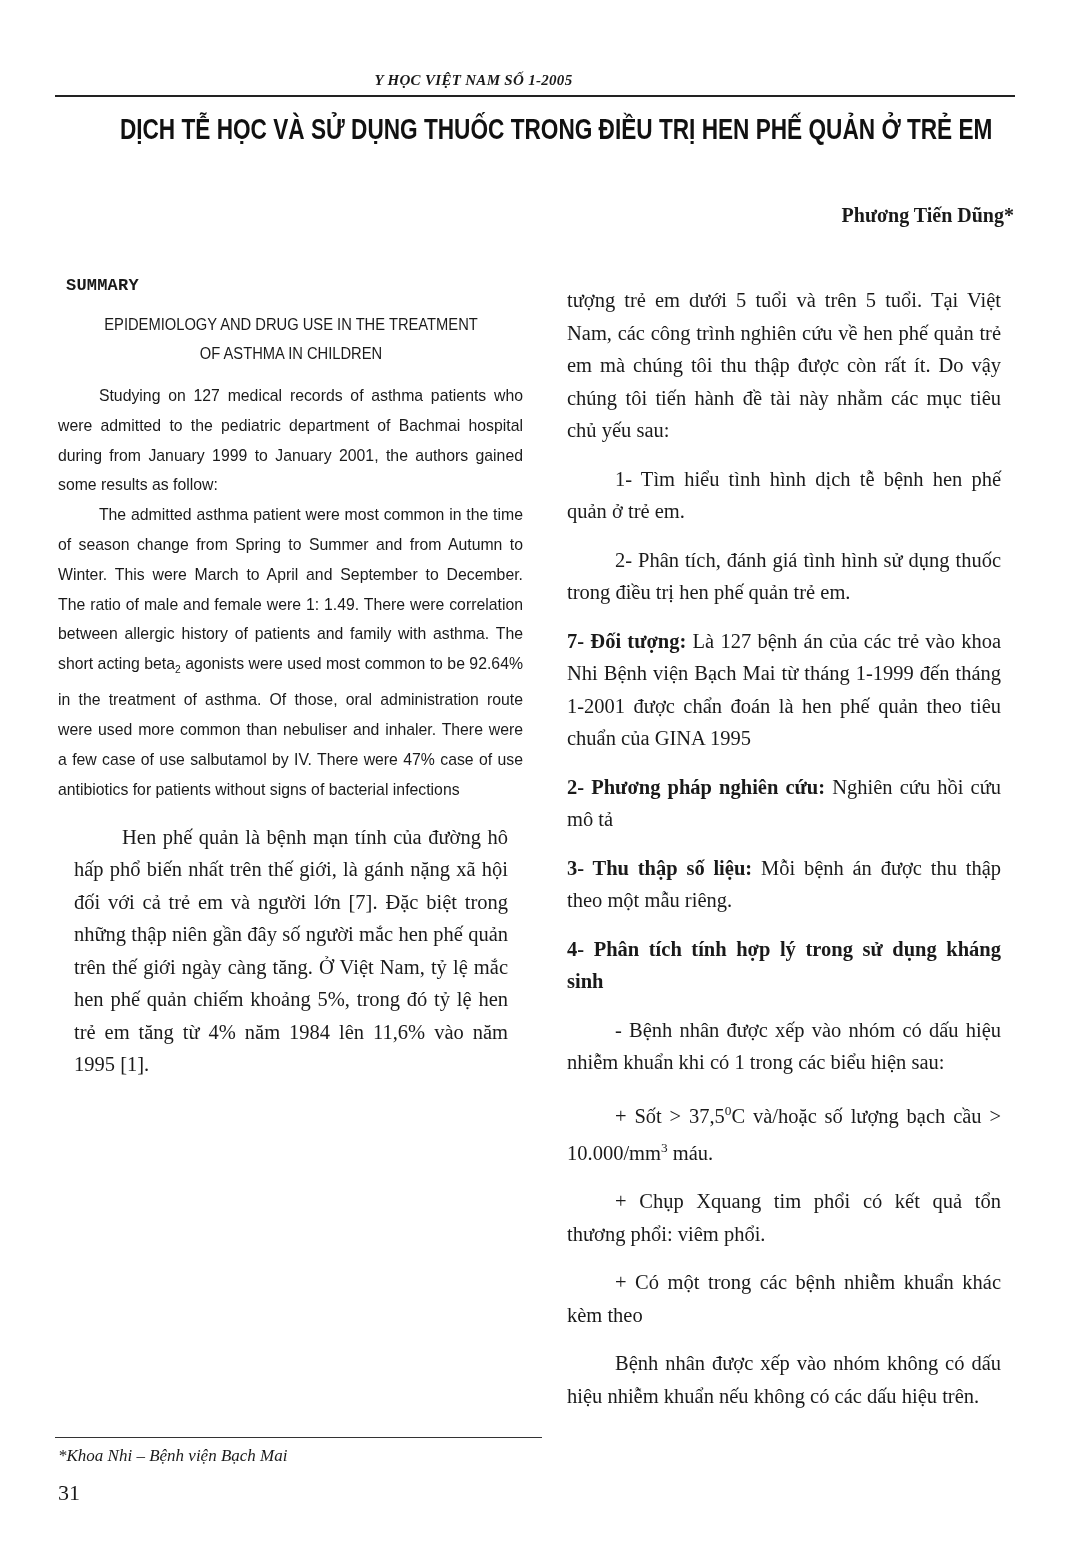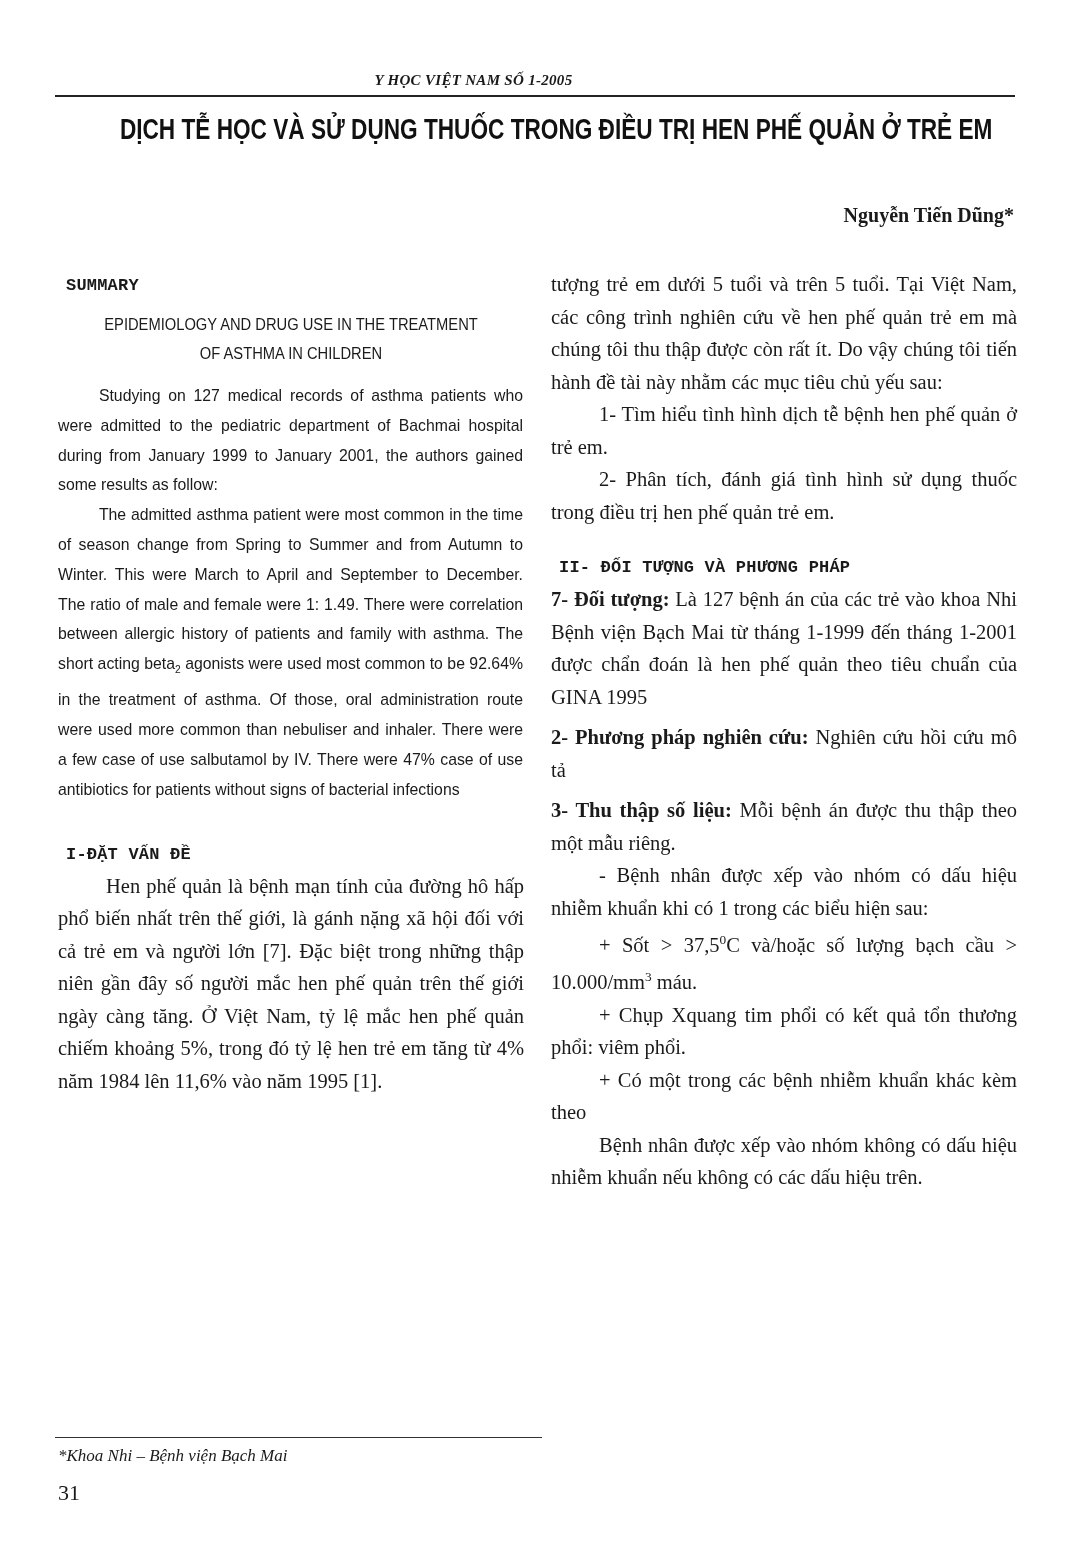--- a/index.html
+++ b/index.html
@@ -74,7 +74,7 @@
 <div class="running-head">Y HỌC VIỆT NAM SỐ 1-2005</div>
 <div class="head-rule"></div>
 <div class="title">DỊCH TỄ HỌC VÀ SỬ DỤNG THUỐC TRONG ĐIỀU TRỊ HEN PHẾ QUẢN Ở TRẺ EM</div>
-<div class="author">Nguyễn Tiến Dũng*</div>
+<div class="author">Phương Tiến Dũng*</div>
 
 <div class="col-left">
   <h3 class="sec-head-sans">SUMMARY</h3>

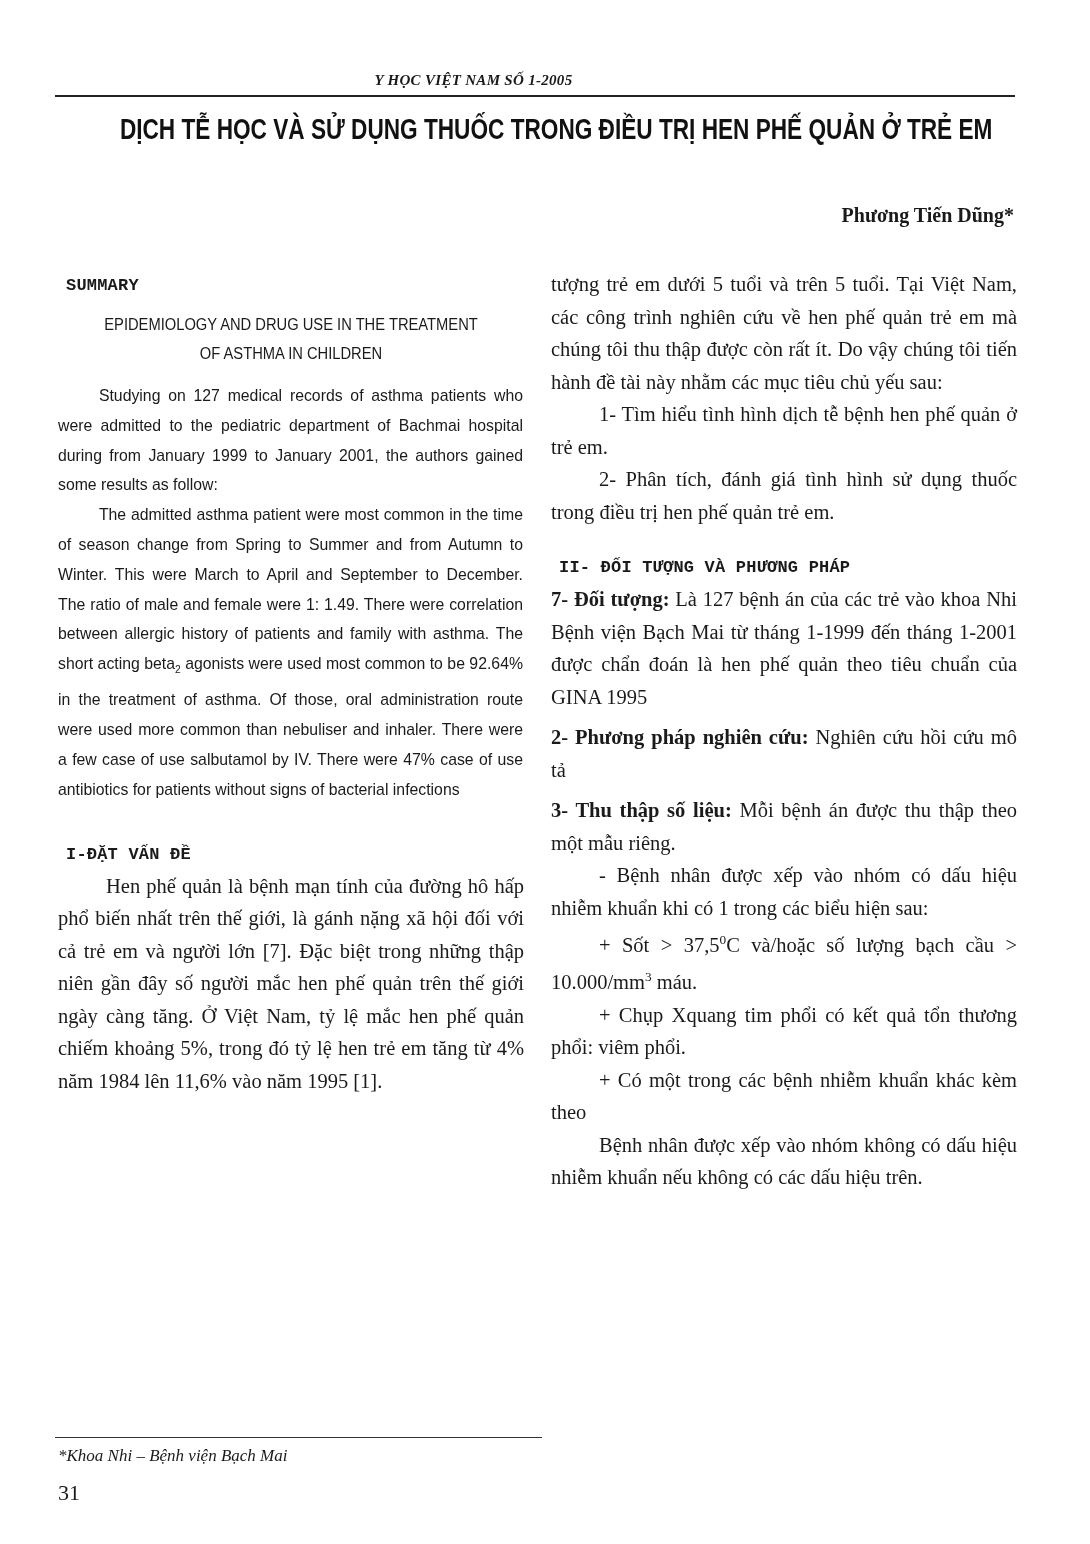--- a/index.html
+++ b/index.html
@@ -49,7 +49,7 @@
   .sum-block { margin-top: 13px; }
   .vi-para {
     font-family: "Liberation Serif", serif; font-size: 20.5px; text-align: justify;
-    line-height: 32.5px; margin: 0;
+    line-height: 32.5px; margin: 16px;
   }
   .vi-para.indent { text-indent: 48px; }
   .vi-para b { font-weight: bold; }

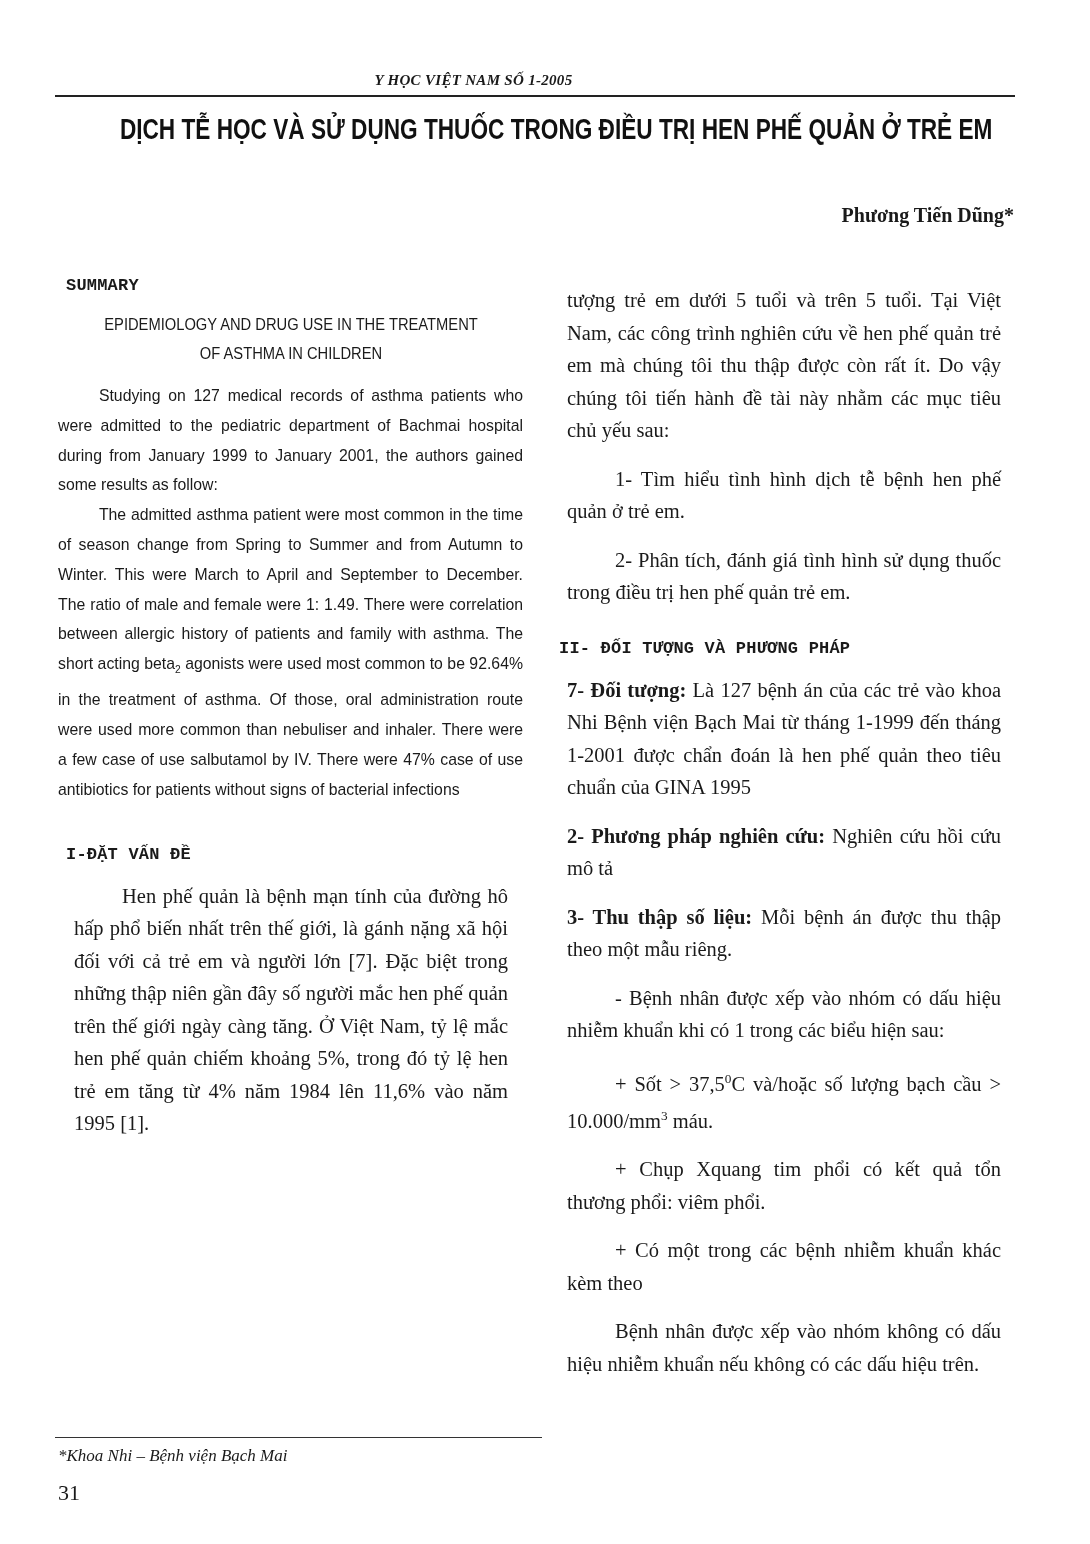--- a/index.html
+++ b/index.html
@@ -96,7 +96,6 @@
   <p class="vi-para indent">1-  Tìm hiểu tình hình dịch tễ bệnh hen phế quản ở trẻ em.</p>
   <p class="vi-para indent">2-  Phân tích, đánh giá tình hình sử dụng thuốc trong điều trị hen phế quản trẻ em.</p>
 
-  <h3 class="sec-head-sans" style="margin-top:30px;margin-bottom:6px;">II- ĐỐI TƯỢNG VÀ PHƯƠNG PHÁP</h3>
   <p class="vi-para"><b>7- Đối tượng:</b><span> Là 127 bệnh án của các trẻ vào khoa Nhi Bệnh viện Bạch Mai từ tháng 1-1999 đến tháng 1-2001 được chẩn đoán là hen phế quản theo tiêu chuẩn của GINA 1995</span></p>
   <p class="vi-para gap"><b>2- Phương pháp nghiên cứu:</b><span> Nghiên cứu hồi cứu mô tả</span></p>
   <p class="vi-para gap"><b>3- Thu thập số liệu:</b><span> Mỗi bệnh án được thu thập theo một mẫu riêng.</span></p>

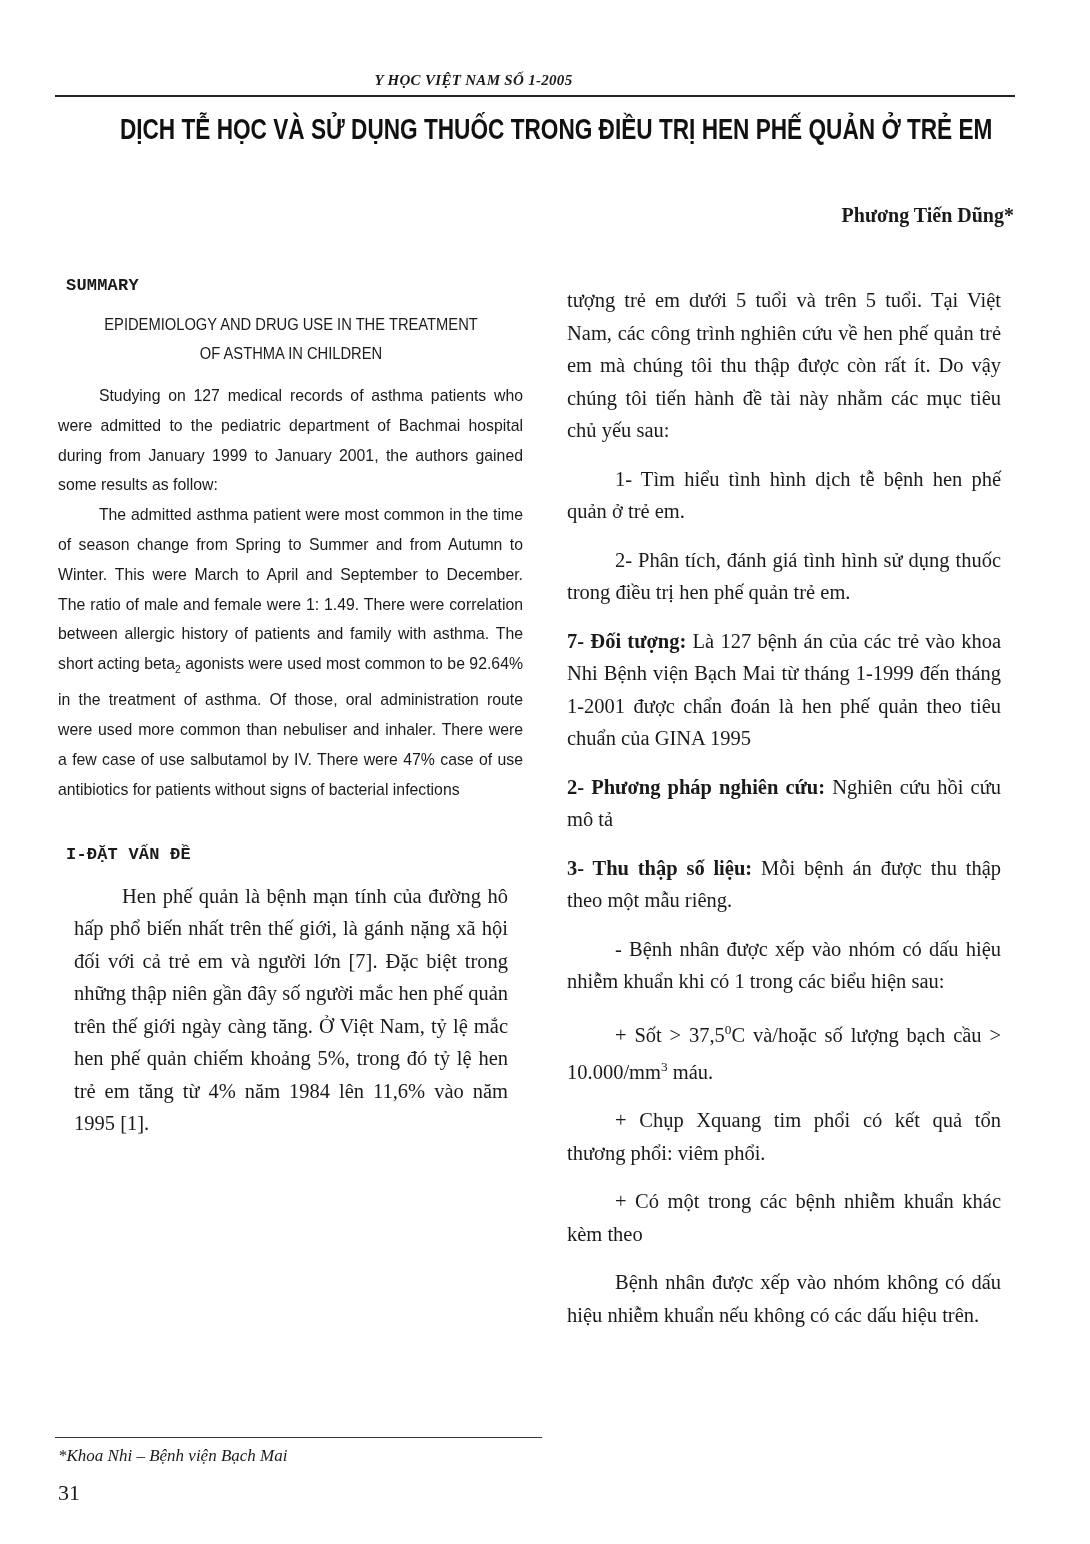--- a/index.html
+++ b/index.html
@@ -87,7 +87,6 @@
     <p class="sum-para indent"><span>The admitted asthma patient were most common in the time of season change from Spring to Summer and from Autumn to Winter. This were March to April and September to December. The ratio of male and female were 1: 1.49. There were correlation between allergic history of patients and family with asthma. The short acting beta</span><sub>2</sub><span> agonists were used most common to be 92.64% in the treatment of asthma. Of those, oral administration route were used more common than nebuliser and inhaler. There were a few case of use salbutamol by IV. There were 47% case of use antibiotics for patients without signs of bacterial infections</span></p>
   </div>
 
-  <h3 class="sec-head-sans sec1">I-ĐẶT VẤN ĐỀ</h3>
   <p class="vi-para indent">Hen phế quản là bệnh mạn tính của đường hô hấp phổ biến nhất trên thế giới, là gánh nặng xã hội đối với cả trẻ em và người lớn [7]. Đặc biệt trong những thập niên gần đây số người mắc hen phế quản trên thế giới ngày càng tăng. Ở Việt Nam, tỷ lệ mắc hen phế quản chiếm khoảng 5%, trong đó tỷ lệ hen trẻ em tăng từ 4% năm 1984 lên 11,6% vào năm 1995 [1].</p>
 </div>
 

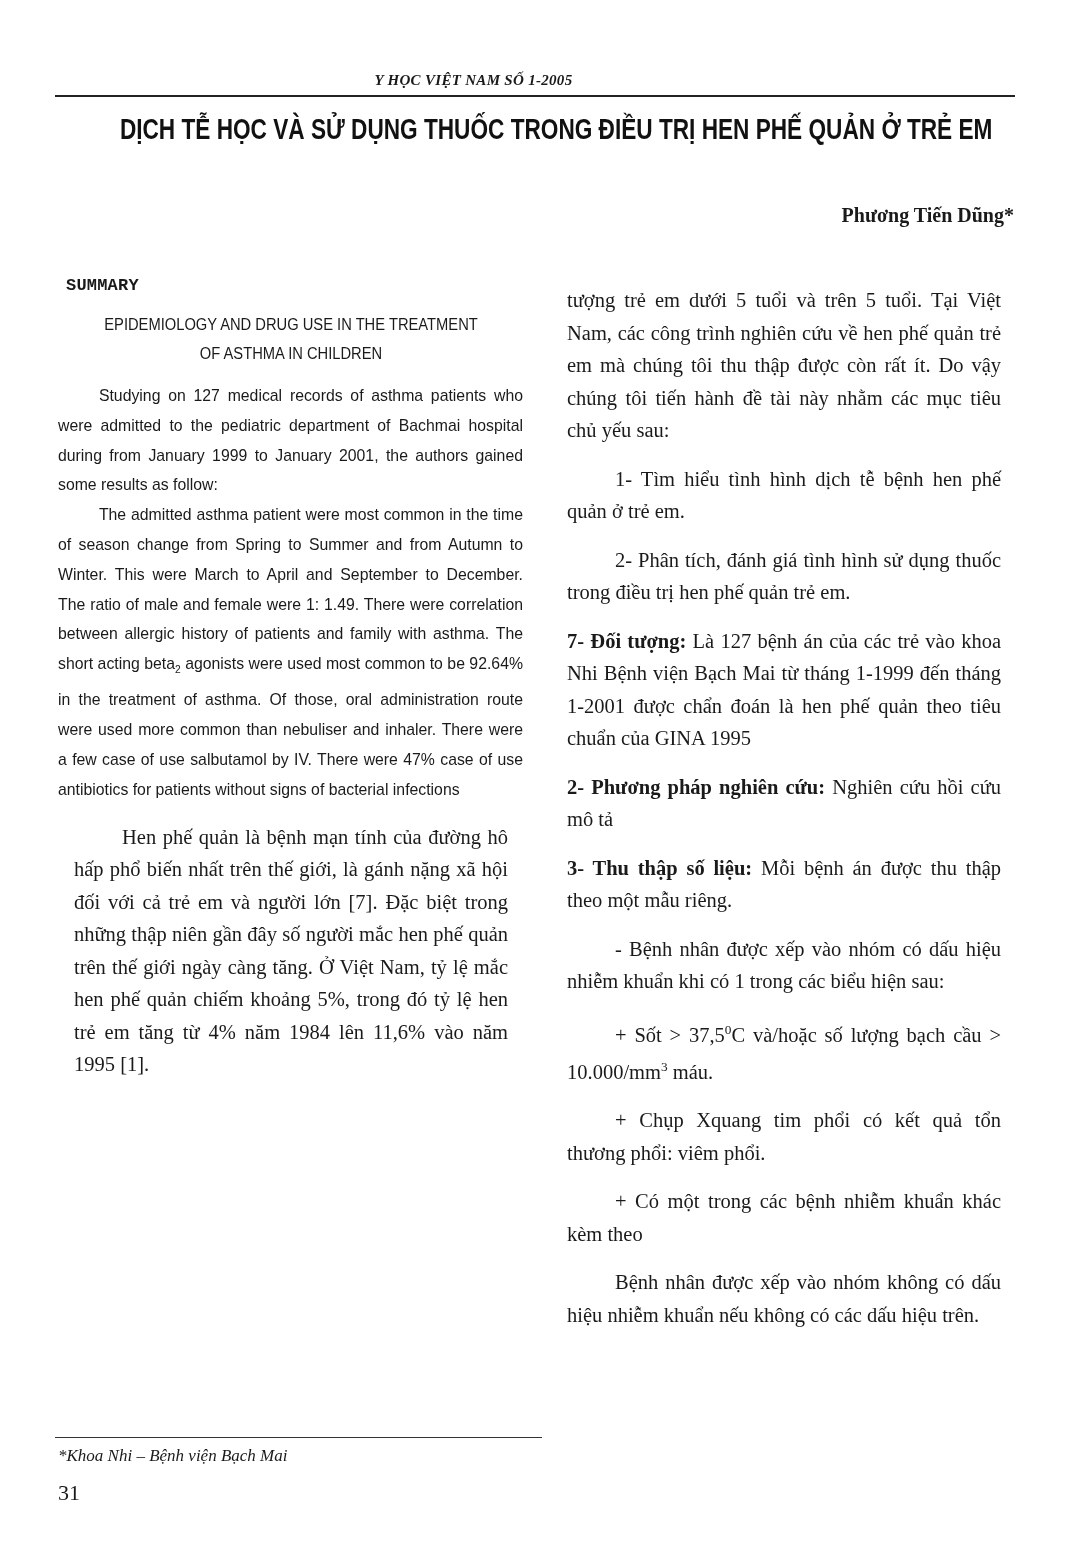--- a/index.html
+++ b/index.html
@@ -98,6 +98,7 @@
   <p class="vi-para"><b>7- Đối tượng:</b><span> Là 127 bệnh án của các trẻ vào khoa Nhi Bệnh viện Bạch Mai từ tháng 1-1999 đến tháng 1-2001 được chẩn đoán là hen phế quản theo tiêu chuẩn của GINA 1995</span></p>
   <p class="vi-para gap"><b>2- Phương pháp nghiên cứu:</b><span> Nghiên cứu hồi cứu mô tả</span></p>
   <p class="vi-para gap"><b>3- Thu thập số liệu:</b><span> Mỗi bệnh án được thu thập theo một mẫu riêng.</span></p>
+  <p class="vi-para gap"><b>4- Phân tích tính hợp lý trong sử dụng kháng sinh</b></p>
   <p class="vi-para indent">- Bệnh nhân được xếp vào nhóm có dấu hiệu nhiễm khuẩn khi có 1 trong các biểu hiện sau:</p>
   <p class="vi-para indent"><span>+ Sốt &gt; 37,5</span><sup>0</sup><span>C và/hoặc số lượng bạch cầu &gt; 10.000/mm</span><sup>3</sup><span> máu.</span></p>
   <p class="vi-para indent">+ Chụp Xquang tim phổi có kết quả tổn thương phổi: viêm phổi.</p>

